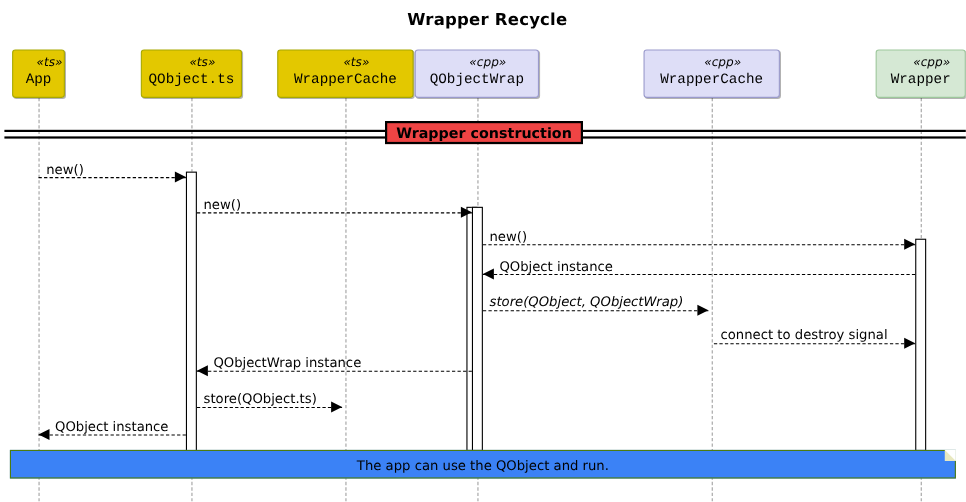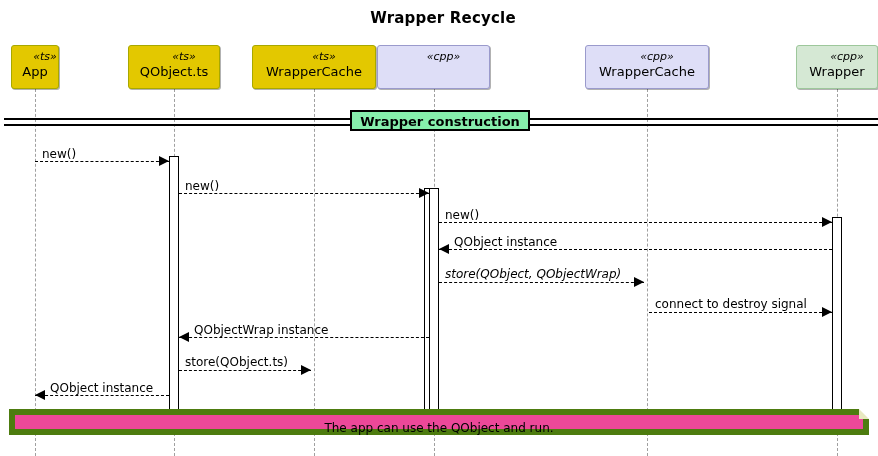--- a/index.html
+++ b/index.html
@@ -35,7 +35,7 @@
     display:block;font-style:italic;font-size:11px;color:#000;margin-left:20px;
   }
   .participant .pname{
-    display:block;font-size:13px;color:#000;
+    display:block;font-size:13px;color:#000;font-family:Liberation Mono, monospace;
   }
   .p-ts{background:#E3C800;border-color:#A8A800;}
   .p-cpp{background:#DEDEF7;border-color:#9A9ACC;}

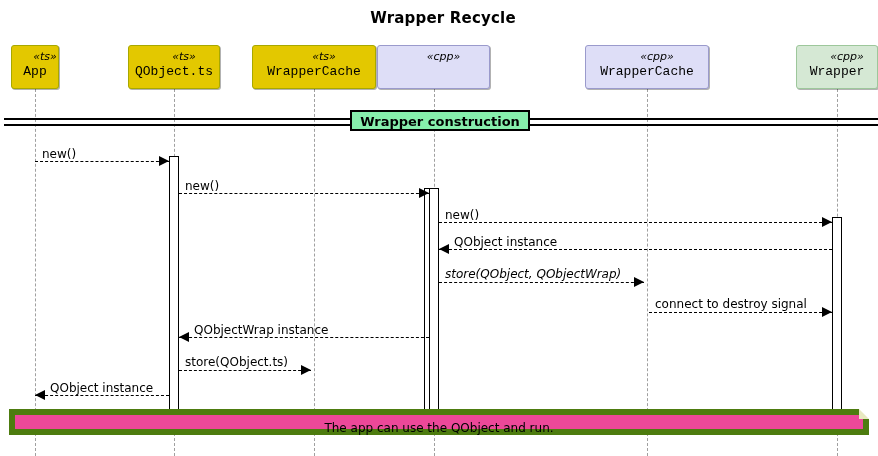--- a/index.html
+++ b/index.html
@@ -188,6 +188,7 @@
       </div>
       <div class="participant p-cpp" style="left: 373px; top: 45px; width: 113px; height: 44px;">
         <span class="stereo">«cpp»</span>
+        <span class="pname">QObjectWrap</span>
       </div>
       <div class="participant p-cpp" style="left: 581px; top: 45px; width: 124px; height: 44px;">
         <span class="stereo">«cpp»</span>

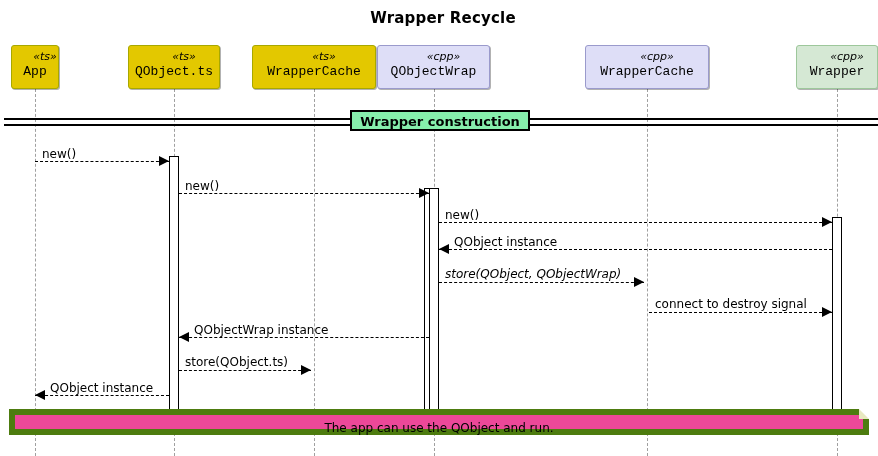--- a/index.html
+++ b/index.html
@@ -62,7 +62,7 @@
   }
   .divider-box{
     position:absolute;
-    background:#86efac;
+    background:#ef4444;
     border:2px solid #000000;
     box-sizing:border-box;
     font-size:13px;font-weight:bold;color:#000;

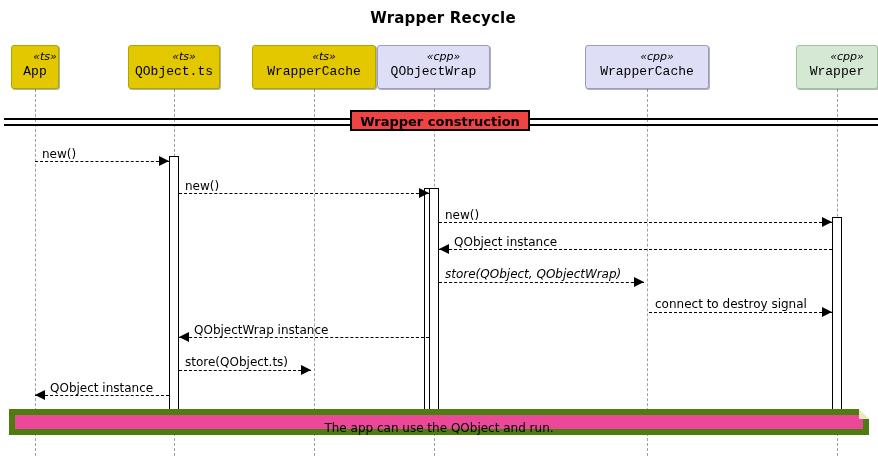--- a/index.html
+++ b/index.html
@@ -100,8 +100,8 @@
   
   .note{
     position:absolute;
-    background:#ec4899;
-    border:6px solid #4d7c0f;
+    background:#3b82f6;
+    border:1px solid #4d7c0f;
     box-sizing:border-box;
     font-size:12px;color:#000;
     text-align:center;

